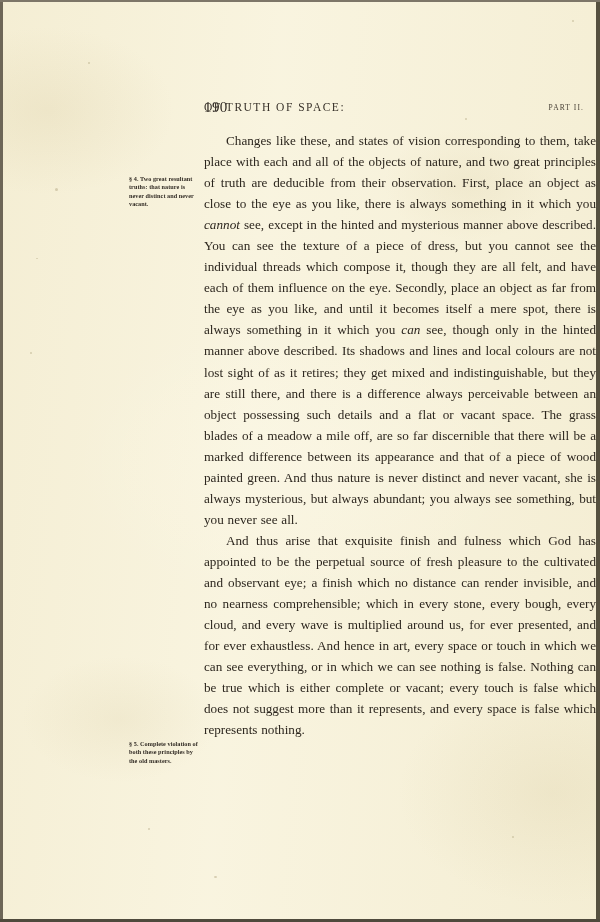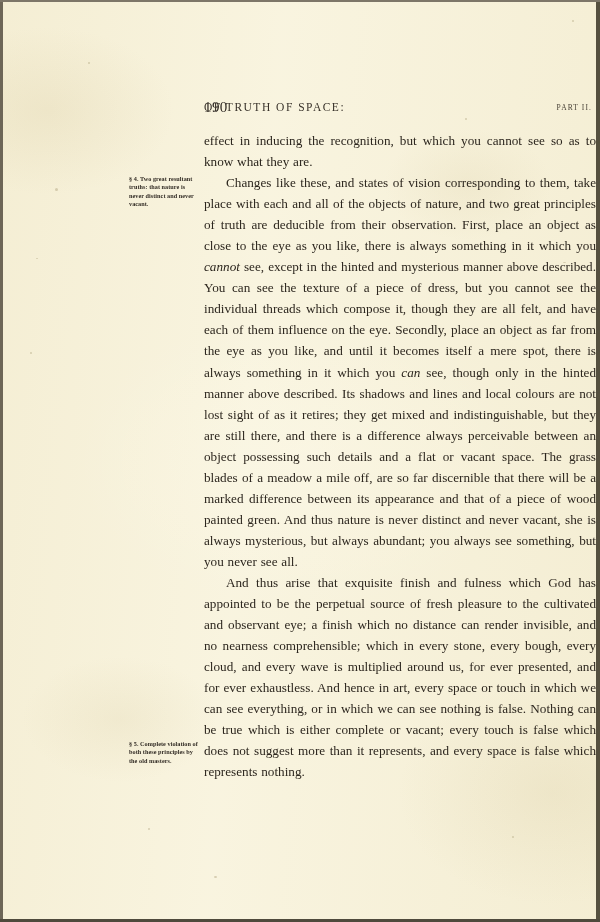--- a/index.html
+++ b/index.html
@@ -89,7 +89,7 @@
   }
   .head .part {
     position: absolute;
-    right: 4px;
+    right: 12px;
     top: 4px;
     font-size: 7.5px;
     letter-spacing: 1.1px;

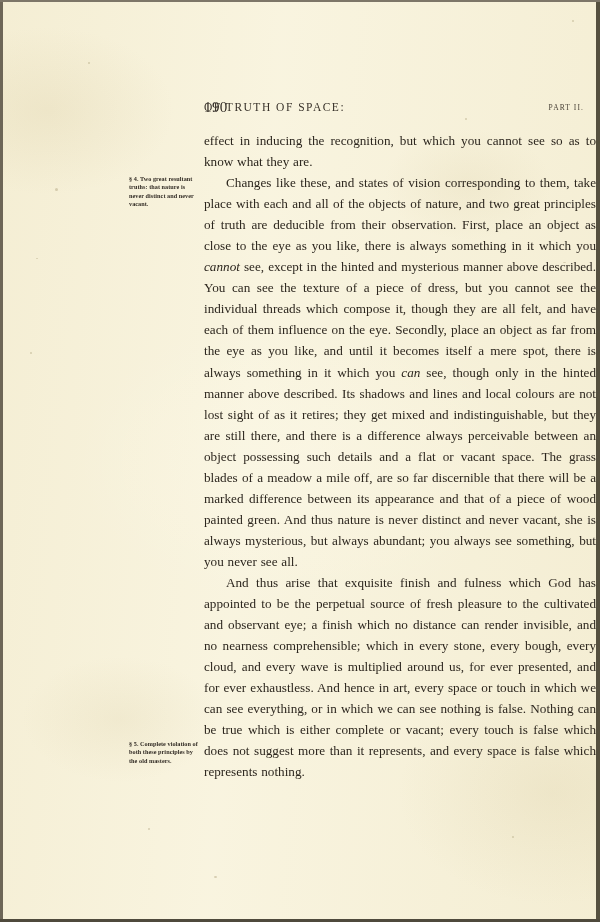--- a/index.html
+++ b/index.html
@@ -166,7 +166,6 @@
     <div class="sidenote sidenote-2">§ 5. Complete violation of both these principles by the old masters.</div>
 
     <div class="body-col">
-      <p style="color: rgb(46, 40, 32);">effect in inducing the recognition, but which you cannot see so as to know what they are.</p>
       <p class="indent" style="color: rgb(46, 40, 32);">Changes like these, and states of vision corresponding to them, take place with each and all of the objects of nature, and two great principles of truth are deducible from their observation.  First, place an object as close to the eye as you like, there is always something in it which you <em>cannot</em> see, except in the hinted and mysterious manner above described.  You can see the texture of a piece of dress, but you cannot see the individual threads which compose it, though they are all felt, and have each of them influence on the eye.  Secondly, place an object as far from the eye as you like, and until it becomes itself a mere spot, there is always something in it which you <em>can</em> see, though only in the hinted manner above described.  Its shadows and lines and local colours are not lost sight of as it retires; they get mixed and indistinguishable, but they are still there, and there is a difference always perceivable between an object possessing such details and a flat or vacant space.  The grass blades of a meadow a mile off, are so far discernible that there will be a marked difference between its appearance and that of a piece of wood painted green.  And thus nature is never distinct and never vacant, she is always mysterious, but always abundant; you always see something, but you never see all.</p>
       <p class="indent" style="color: rgb(46, 40, 32);">And thus arise that exquisite finish and fulness which God has appointed to be the perpetual source of fresh pleasure to the cultivated and observant eye; a finish which no distance can render invisible, and no nearness comprehensible; which in every stone, every bough, every cloud, and every wave is multiplied around us, for ever presented, and for ever exhaustless.  And hence in art, every space or touch in which we can see everything, or in which we can see nothing is false.  Nothing can be true which is either complete or vacant; every touch is false which does not suggest more than it represents, and every space is false which represents nothing.</p>
     </div>

